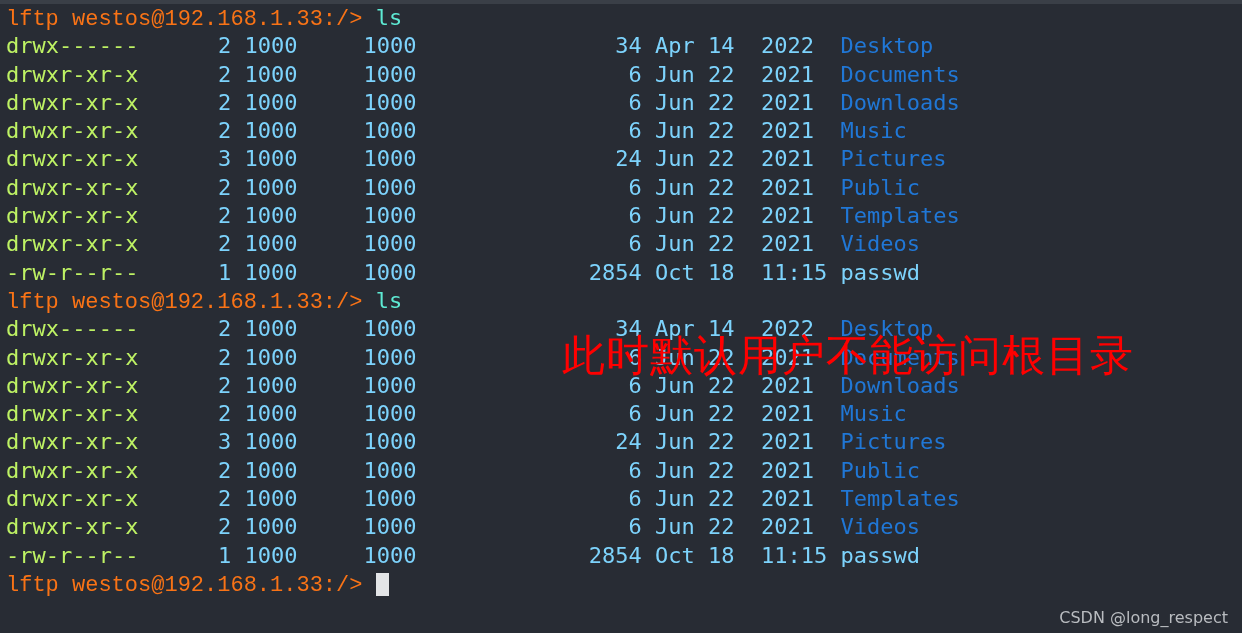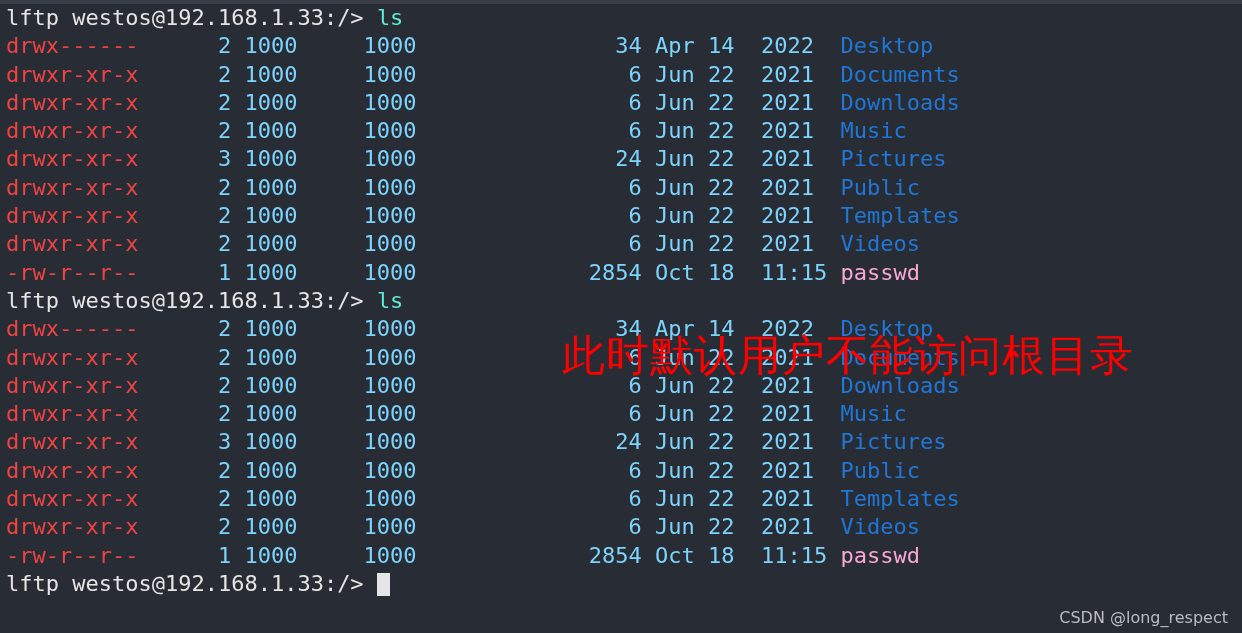--- a/index.html
+++ b/index.html
@@ -47,7 +47,7 @@
   .meta      { color: #7dd3fc; }
   .dirname   { color: #2077d6; margin-top: 18px; }
   .filename  { color: #f9a8d4; }
-  .prompt-text { color: #e5e5e5; }
+  .prompt-text { color: #f97316; font-family: Liberation Mono, monospace; }
   .cmd       { color: #5eead4; }
 
   .cursor {

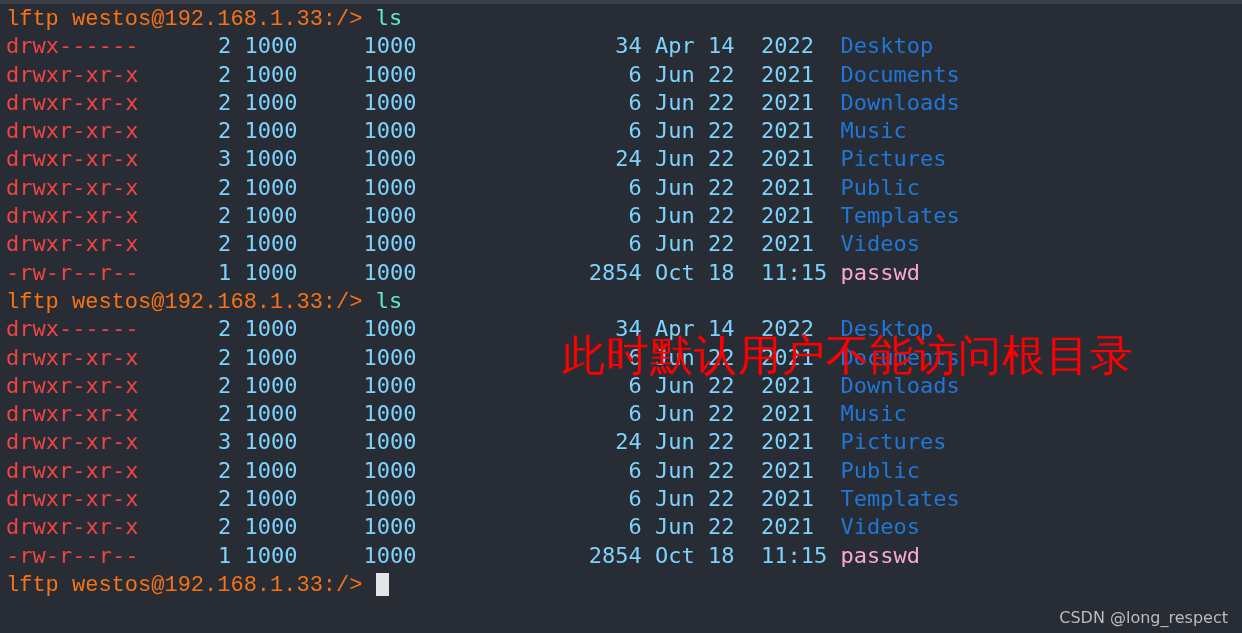--- a/index.html
+++ b/index.html
@@ -43,7 +43,7 @@
     padding-left: 6px;
   }
   .line.prompt-line { color: #dfe2e5; }
-  .perm      { color: #ef4444; }
+  .perm      { color: #bef264; }
   .meta      { color: #7dd3fc; }
   .dirname   { color: #2077d6; margin-top: 18px; }
   .filename  { color: #f9a8d4; }

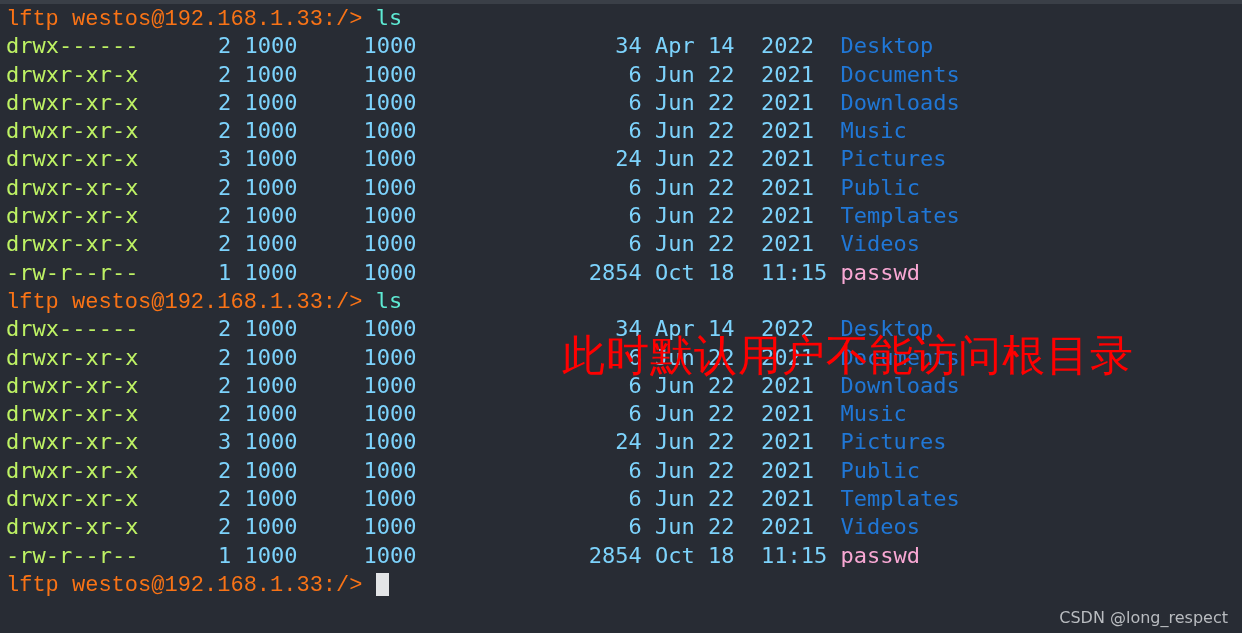--- a/index.html
+++ b/index.html
@@ -46,7 +46,7 @@
   .perm      { color: #bef264; }
   .meta      { color: #7dd3fc; }
   .dirname   { color: #2077d6; margin-top: 18px; }
-  .filename  { color: #f9a8d4; }
+  .filename  { color: #7dd3fc; }
   .prompt-text { color: #f97316; font-family: Liberation Mono, monospace; }
   .cmd       { color: #5eead4; }
 

